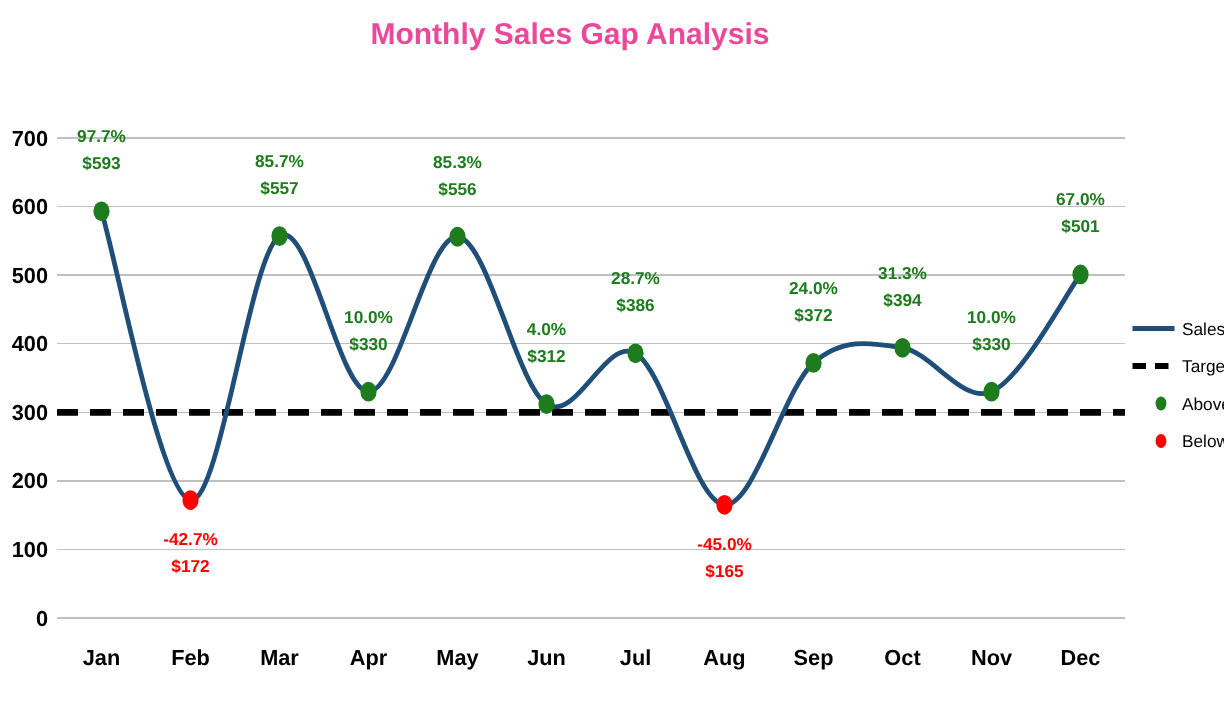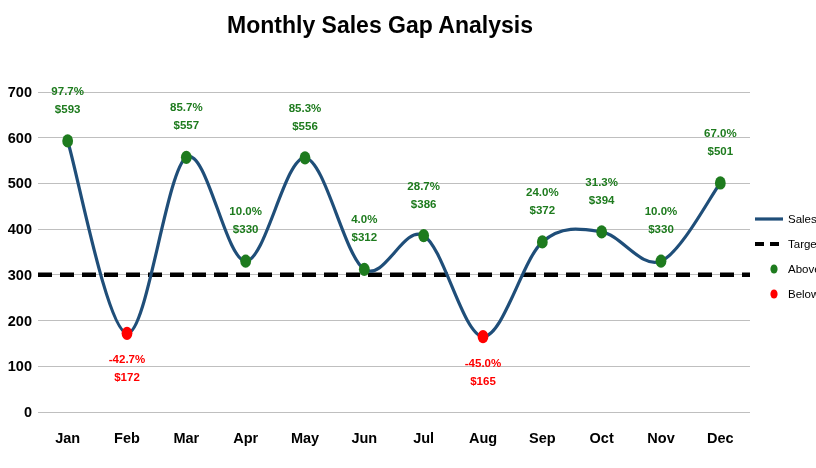--- a/index.html
+++ b/index.html
@@ -27,9 +27,9 @@
     top: 12px;
     width: 760px;
     text-align: center;
-    font-size: 23px;
+    font-size: 20px;
     font-weight: bold;
-    color: #000000;
+    color: #ec4899;
     letter-spacing: 0px;
     font-family: "Liberation Sans", sans-serif;
     white-space: nowrap;

